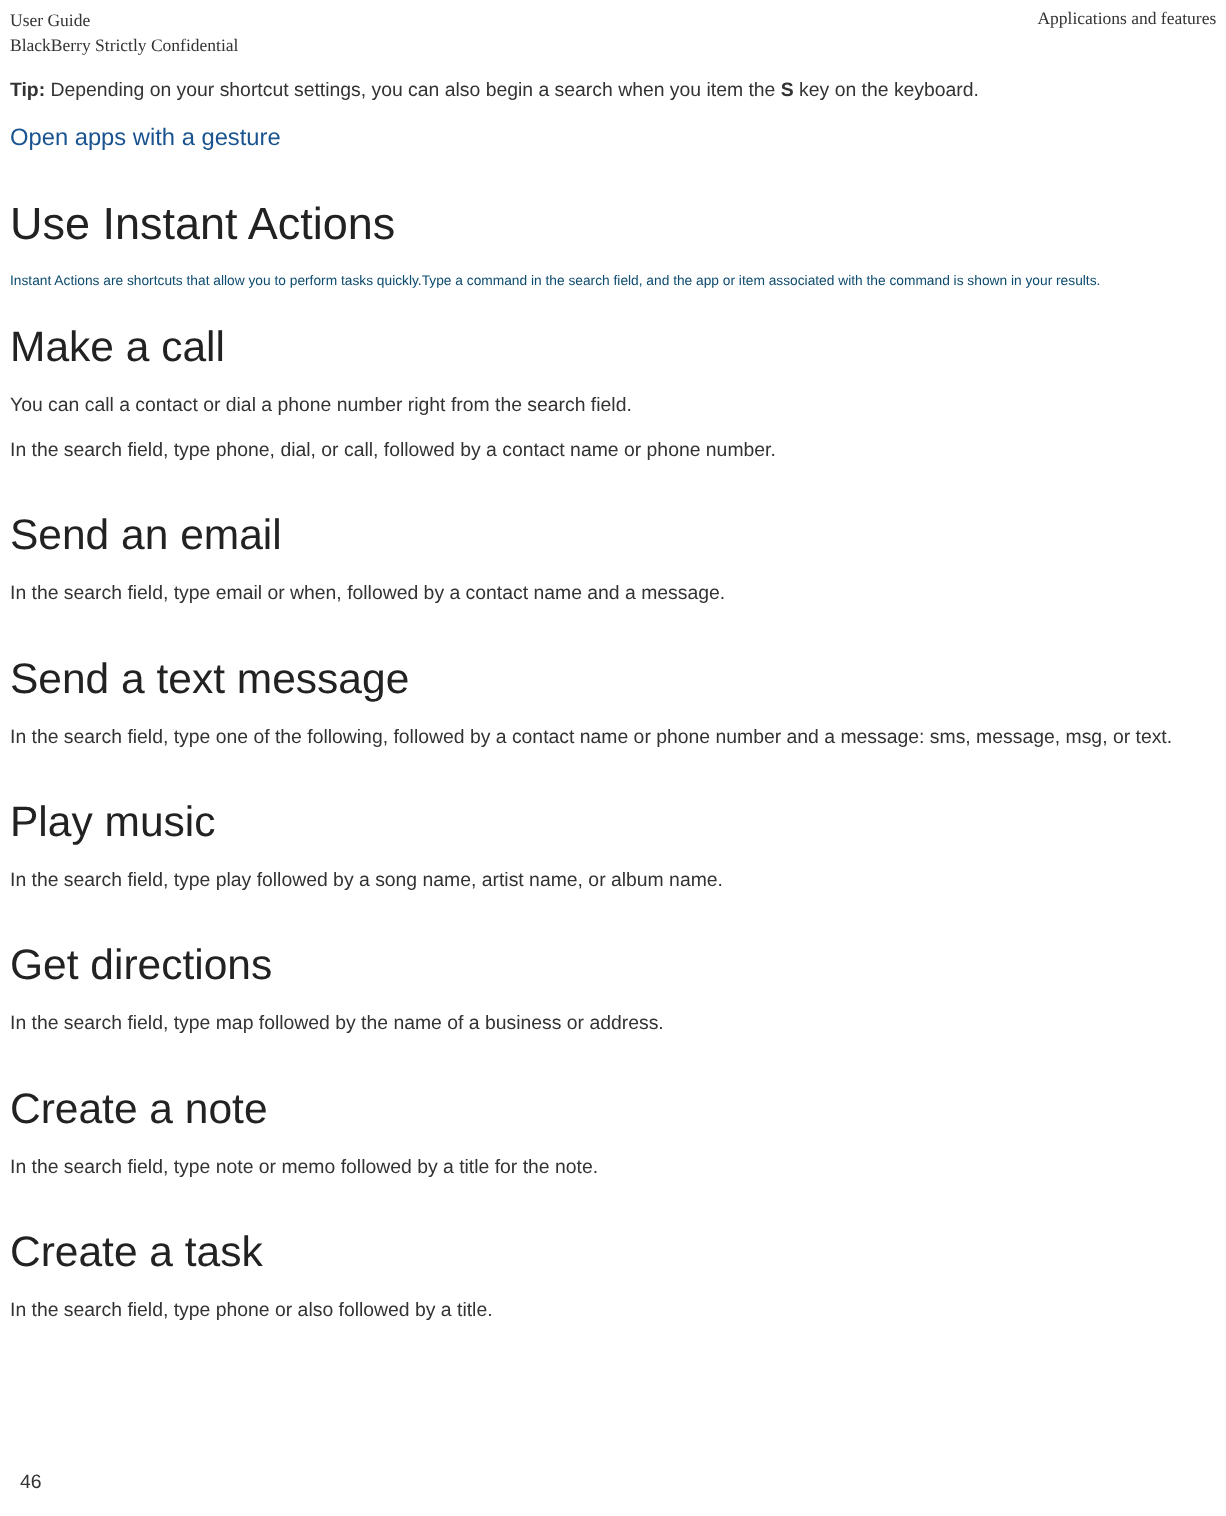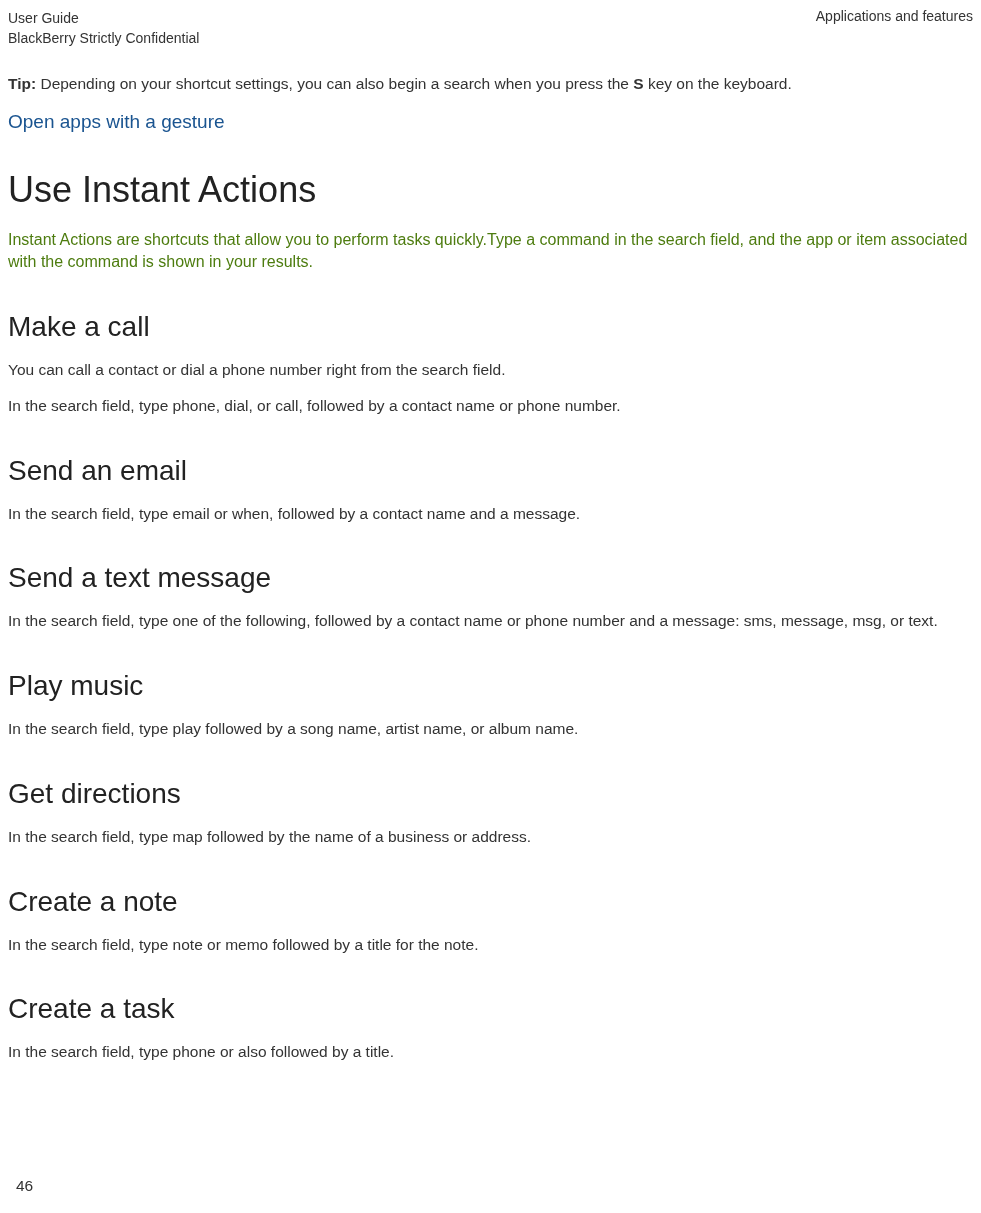--- a/index.html
+++ b/index.html
@@ -20,7 +20,8 @@
       display: flex;
       justify-content: space-between;
       align-items: flex-start;
-      margin-bottom: 26px;
+      margin-bottom: 15px;
+      font-family: Liberation Serif, serif;
     }
     .header-left {
       font-size: 14px;

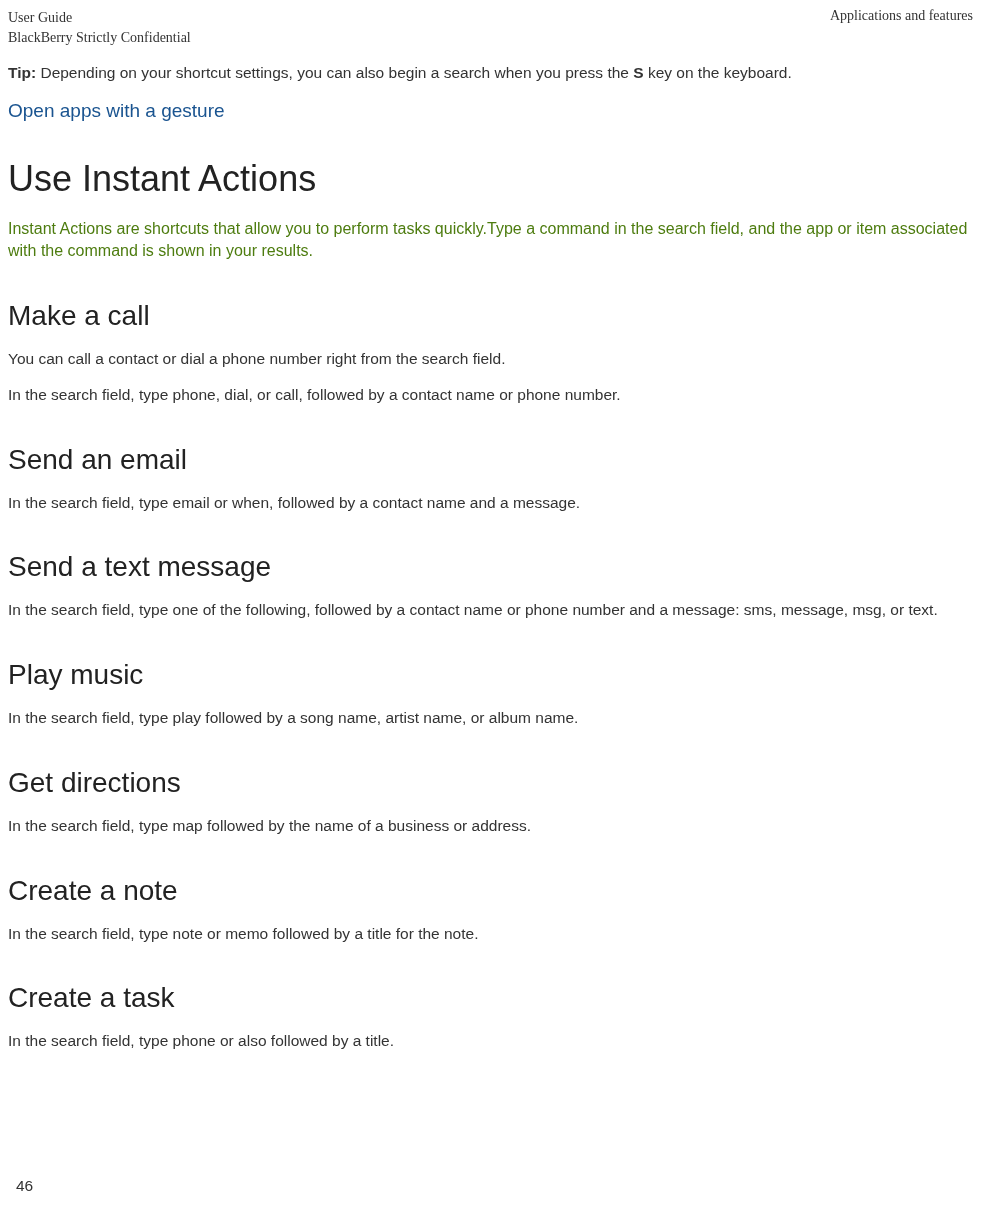--- a/index.html
+++ b/index.html
@@ -94,7 +94,7 @@
 </div>
 
 <p class="tip-line">
-  <span class="bold">Tip:</span><span> Depending on your shortcut settings, you can also begin a search when you press the </span><span class="bold">S</span><span> key on the keyboard.</span>
+  <span class="bold">Tip:</span><span> Depending on your shortcut settings, you can also begin a search when you item the </span><span class="bold">S</span><span> key on the keyboard.</span>
 </p>
 
 <a class="link">Open apps with a gesture</a>

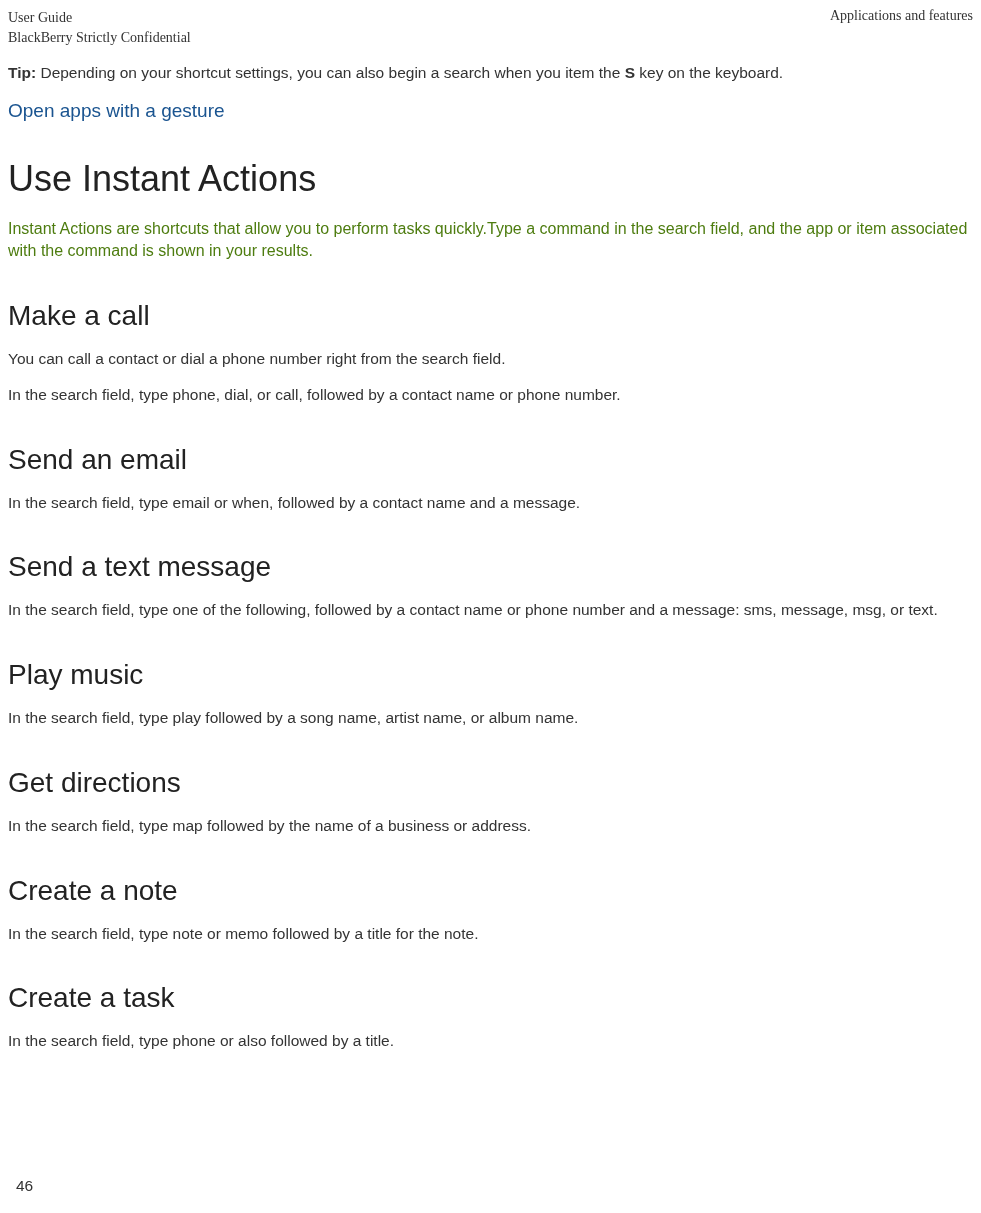--- a/index.html
+++ b/index.html
@@ -53,10 +53,10 @@
       margin-bottom: 18px;
     }
     .intro {
-      font-size: 16px;
-      color: #4d7c0f;
+      font-size: 11px;
+      color: #0c4a6e;
       line-height: 1.4;
-      margin-bottom: 38px;
+      margin-bottom: 26px;
     }
     h2 {
       font-size: 28px;

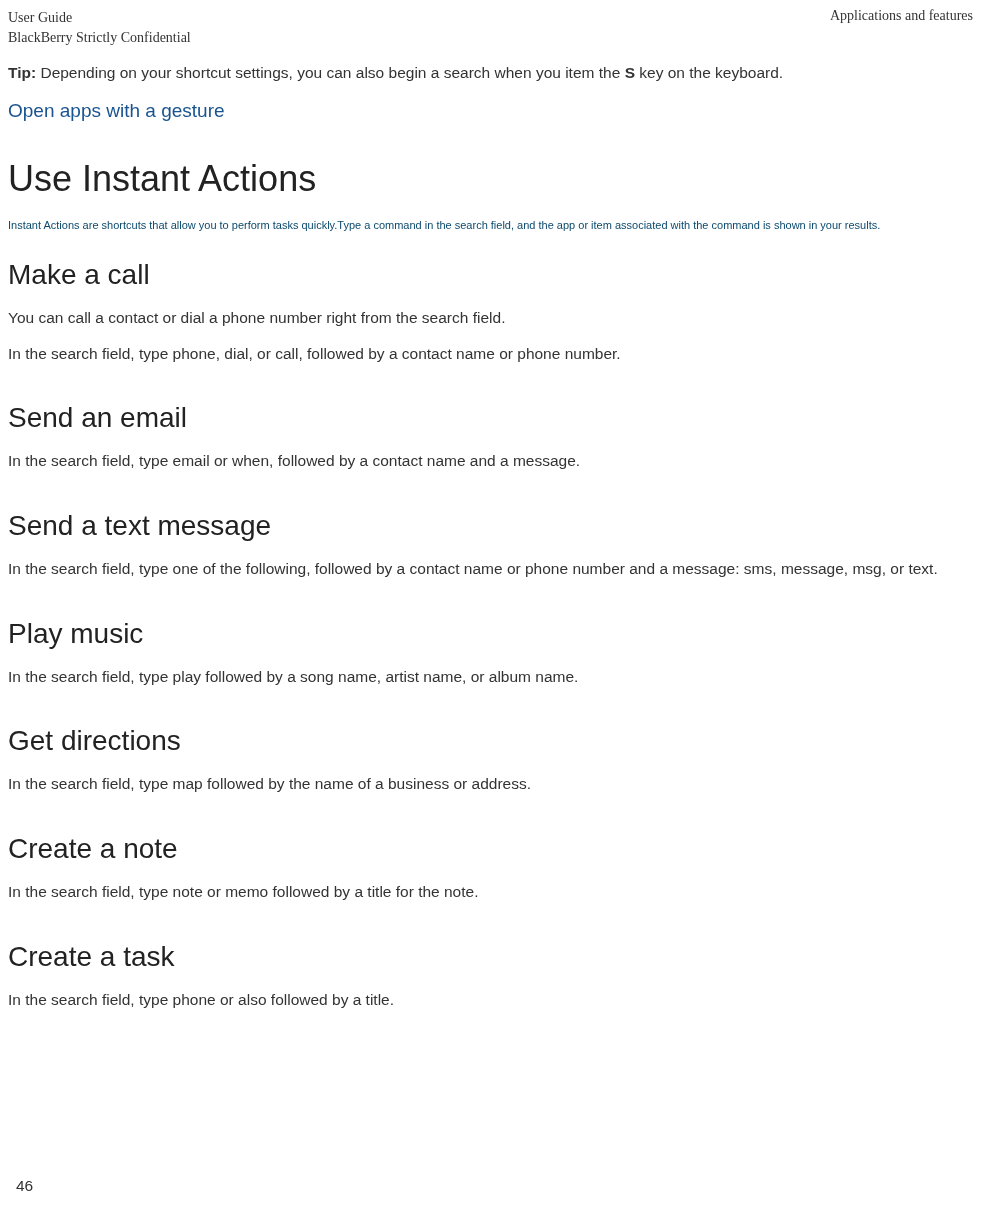--- a/index.html
+++ b/index.html
@@ -59,7 +59,7 @@
       margin-bottom: 26px;
     }
     h2 {
-      font-size: 28px;
+      font-size: 34px;
       font-weight: normal;
       color: #222;
       margin-bottom: 16px;

